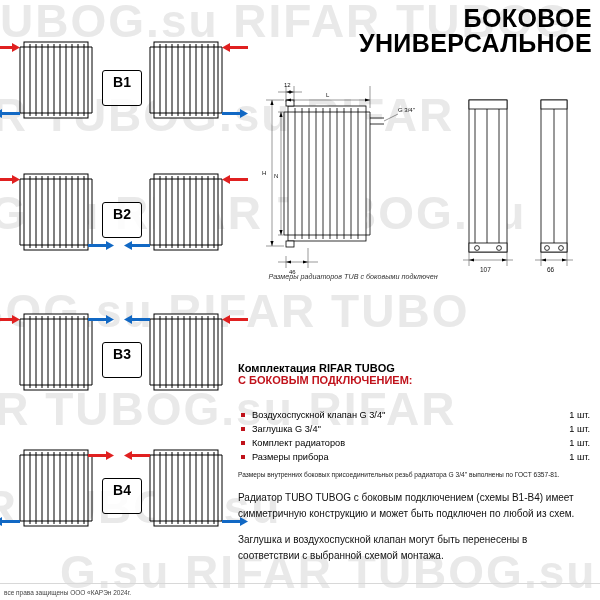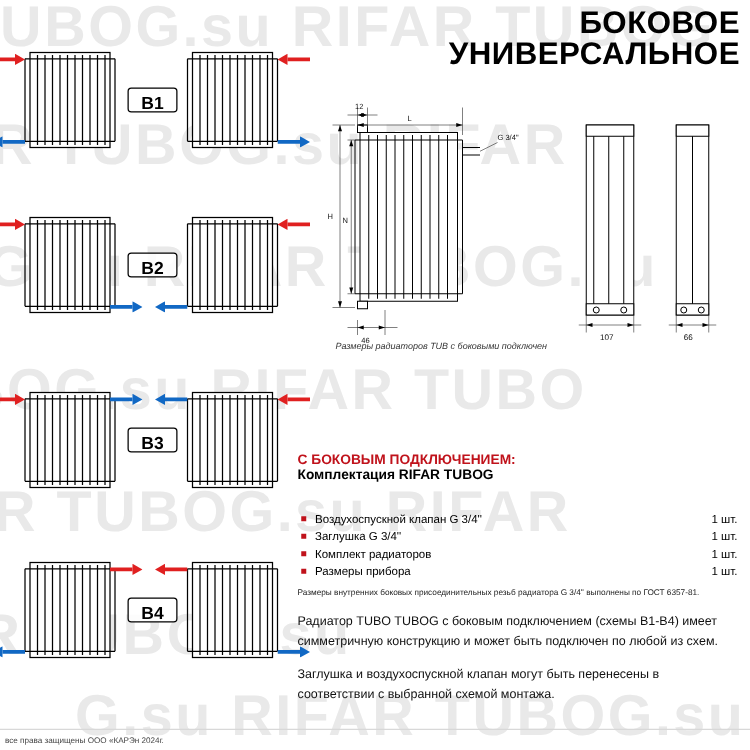--- a/index.html
+++ b/index.html
@@ -50,7 +50,7 @@
   .scheme .label {
     position: absolute;
     left: 102px; top: 40px;
-    width: 40px; height: 20px;
+    width: 40px; height: 36px;
     border: 1.4px solid #000;
     border-radius: 3px;
     font-size: 14px; font-weight: bold;

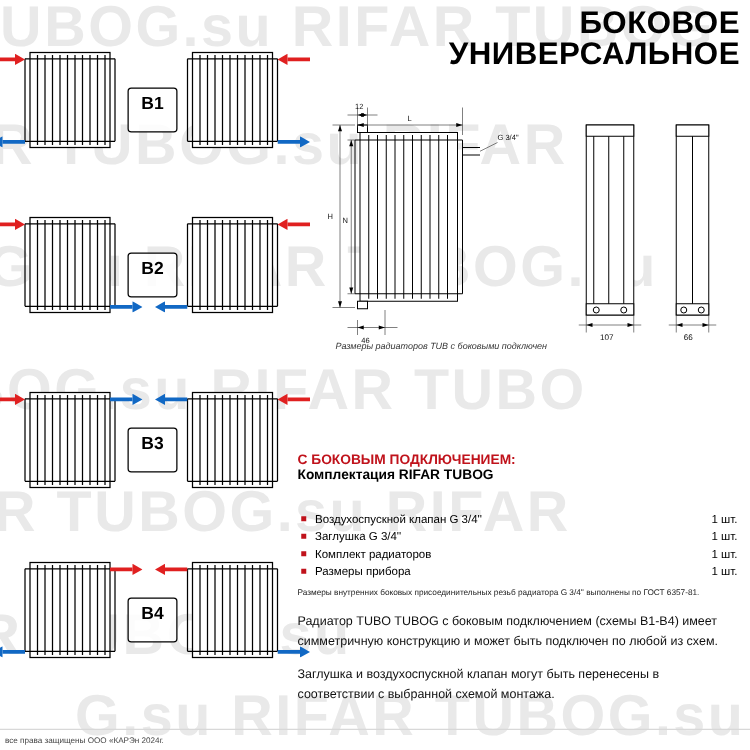--- a/index.html
+++ b/index.html
@@ -572,8 +572,8 @@
 </div>
 
 <div class="textblock">
+  <div class="tb-title">Комплектация RIFAR TUBOG</div>
   <div class="tb-title red" style="color:#c0121b;">С БОКОВЫМ ПОДКЛЮЧЕНИЕМ:</div>
-  <div class="tb-title">Комплектация RIFAR TUBOG</div>
 
   <div class="kit">
     <div class="kit-row">

